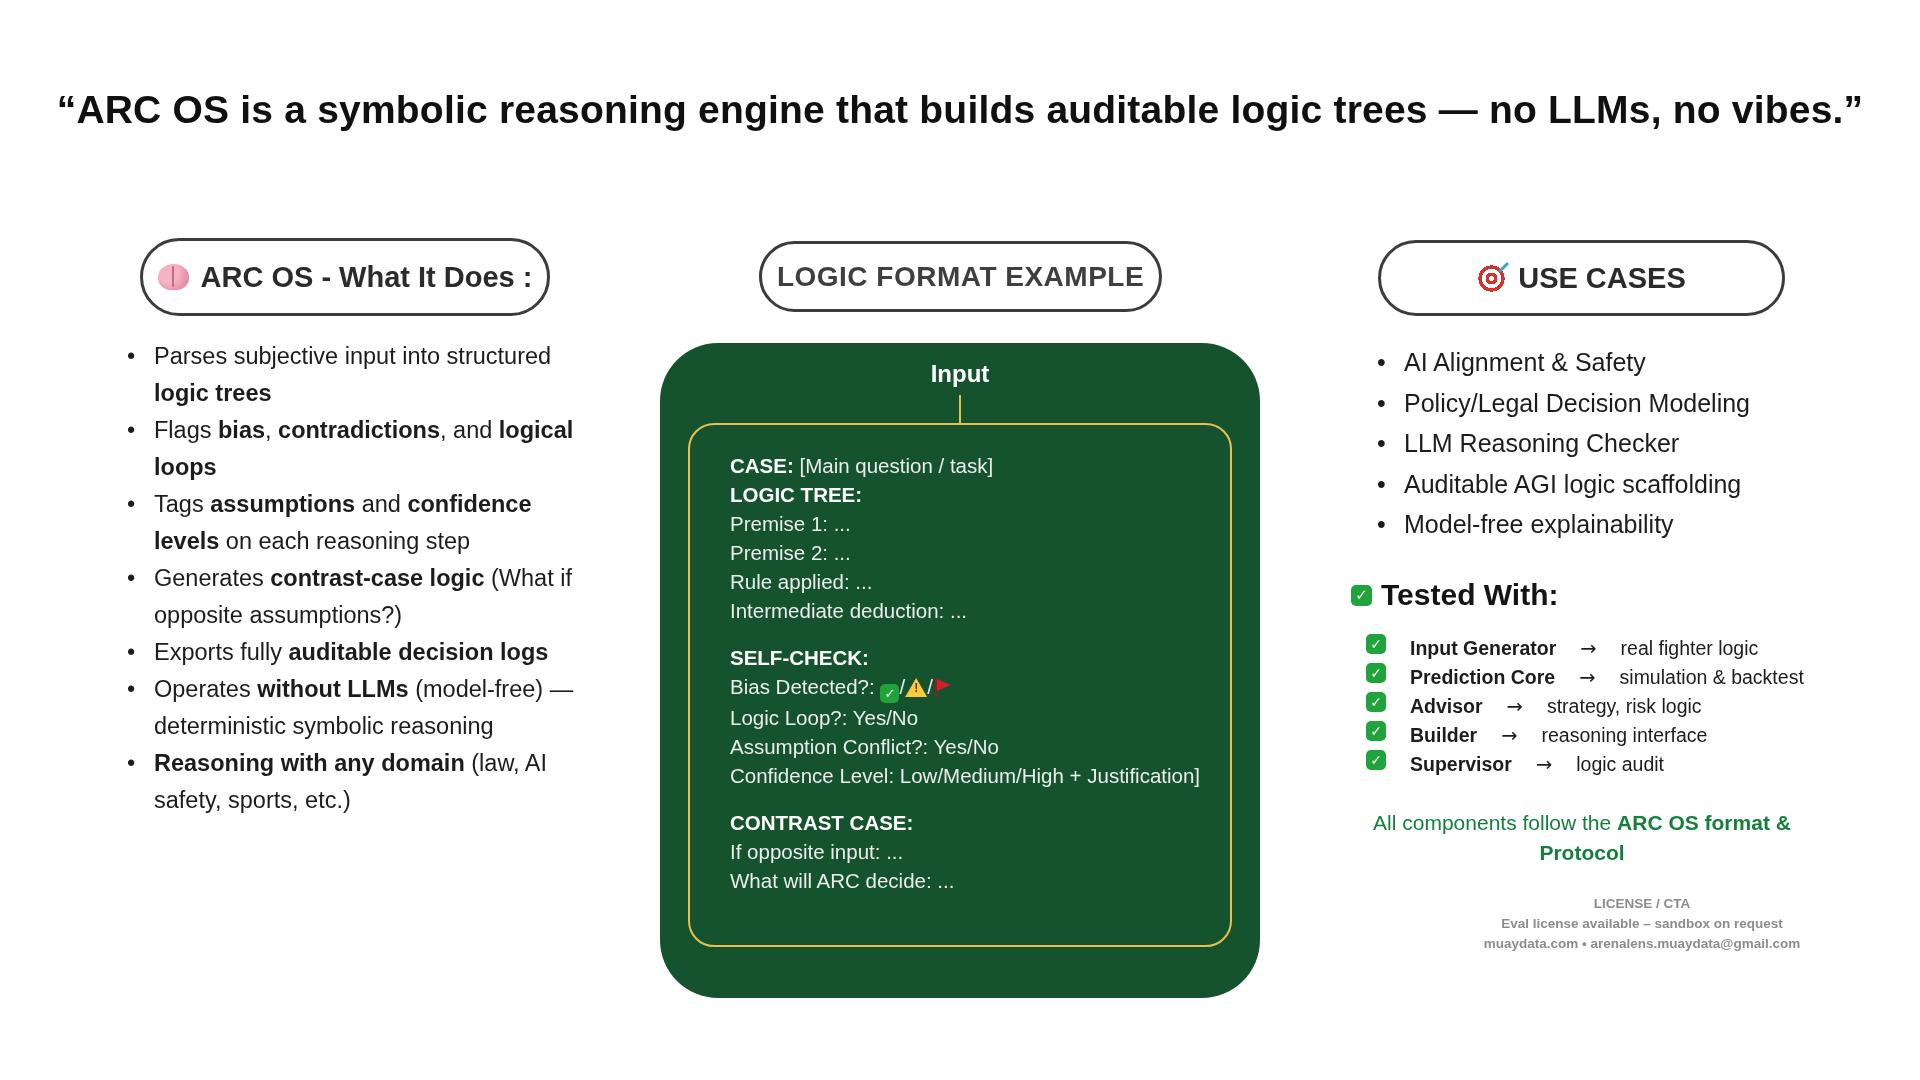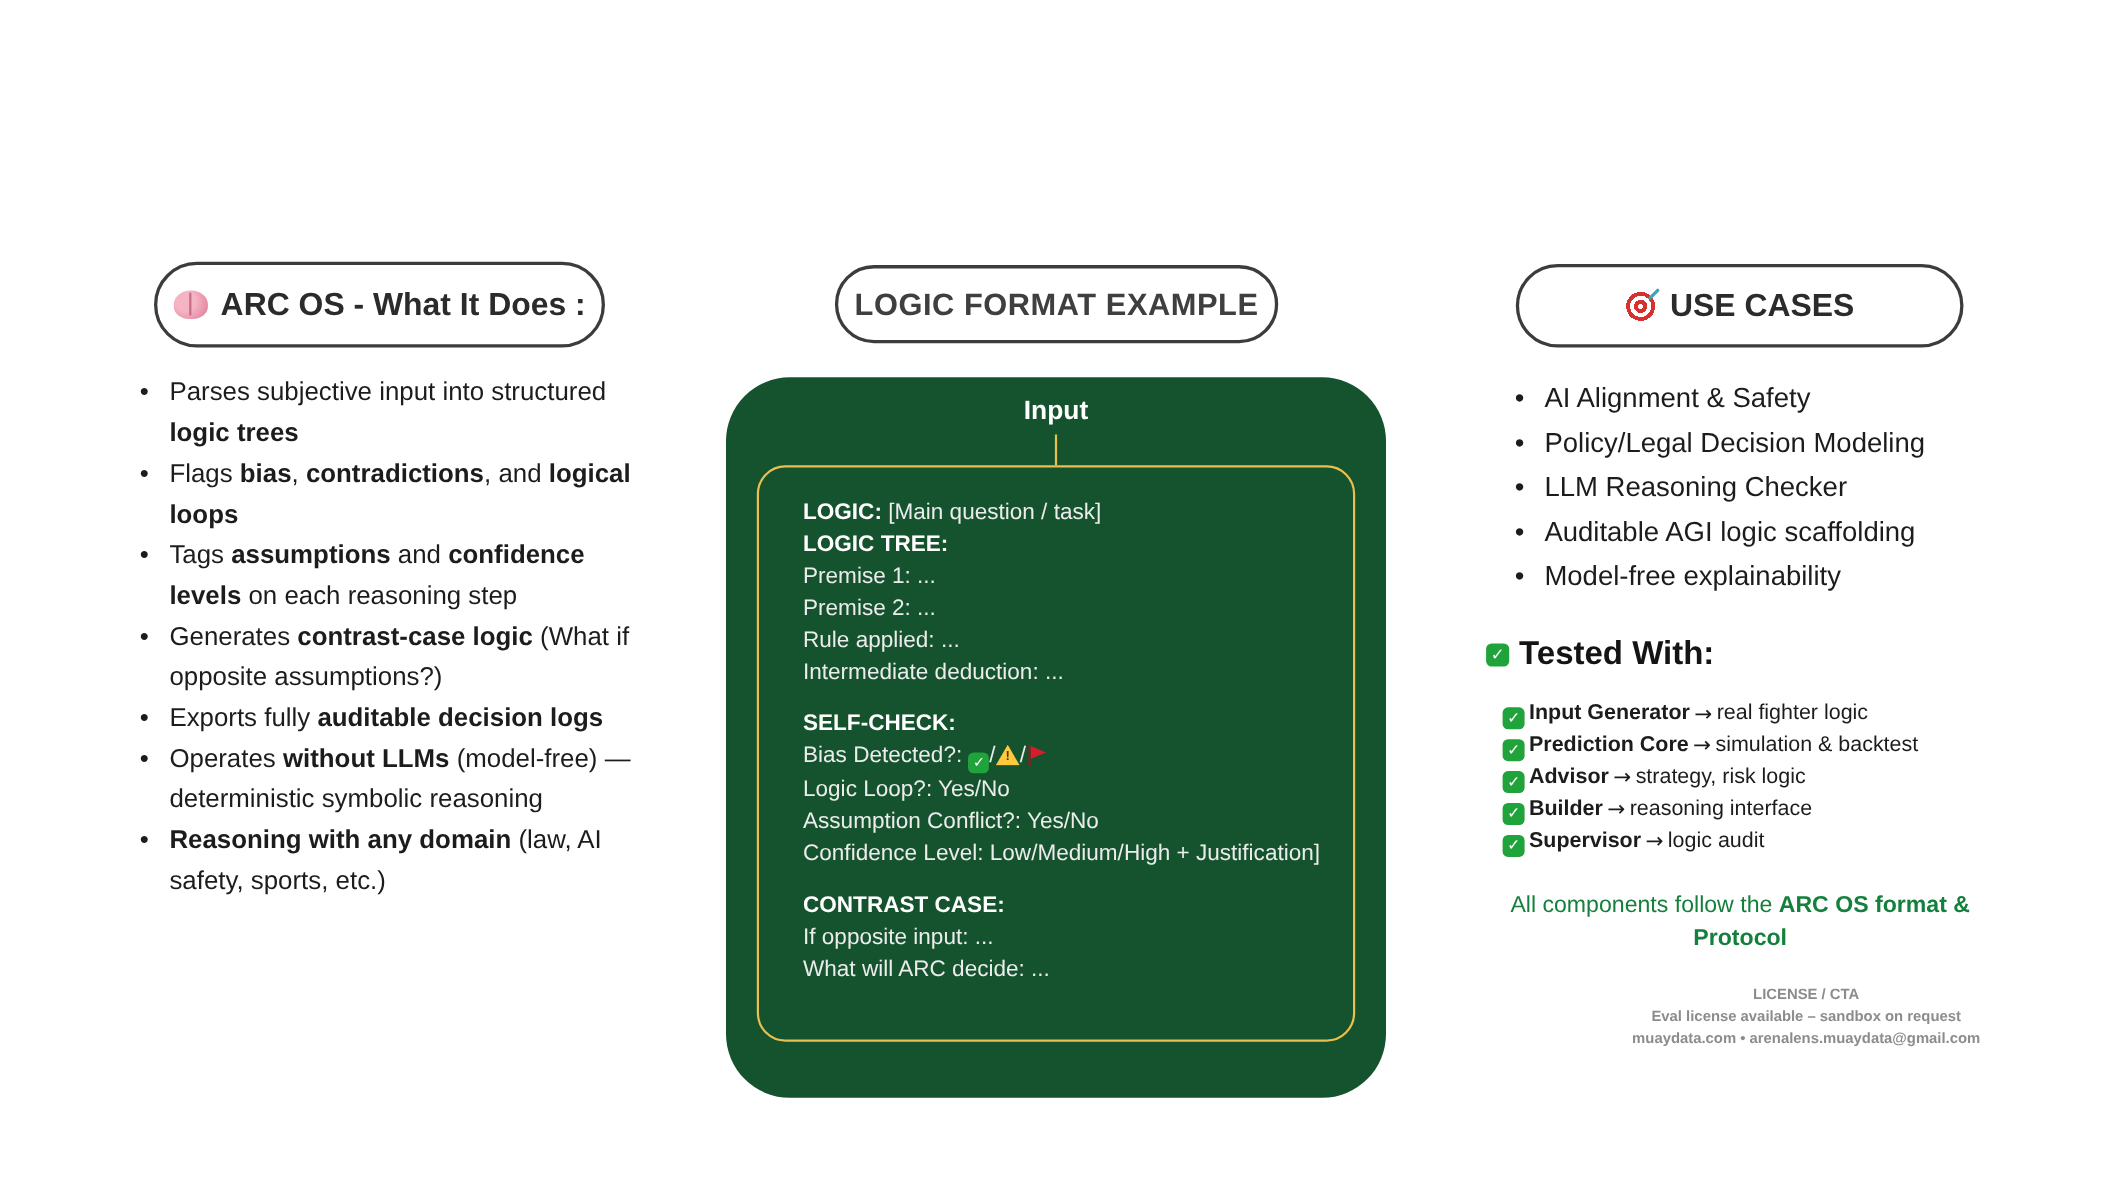--- a/index.html
+++ b/index.html
@@ -142,6 +142,7 @@
 
 <div class="canvas">
 
+  <div class="main-title">“ARC OS is a symbolic reasoning engine that builds auditable logic trees — no LLMs, no vibes.”</div>
 
   <div class="pill pill-left">
     <span class="icon icon-brain"></span>

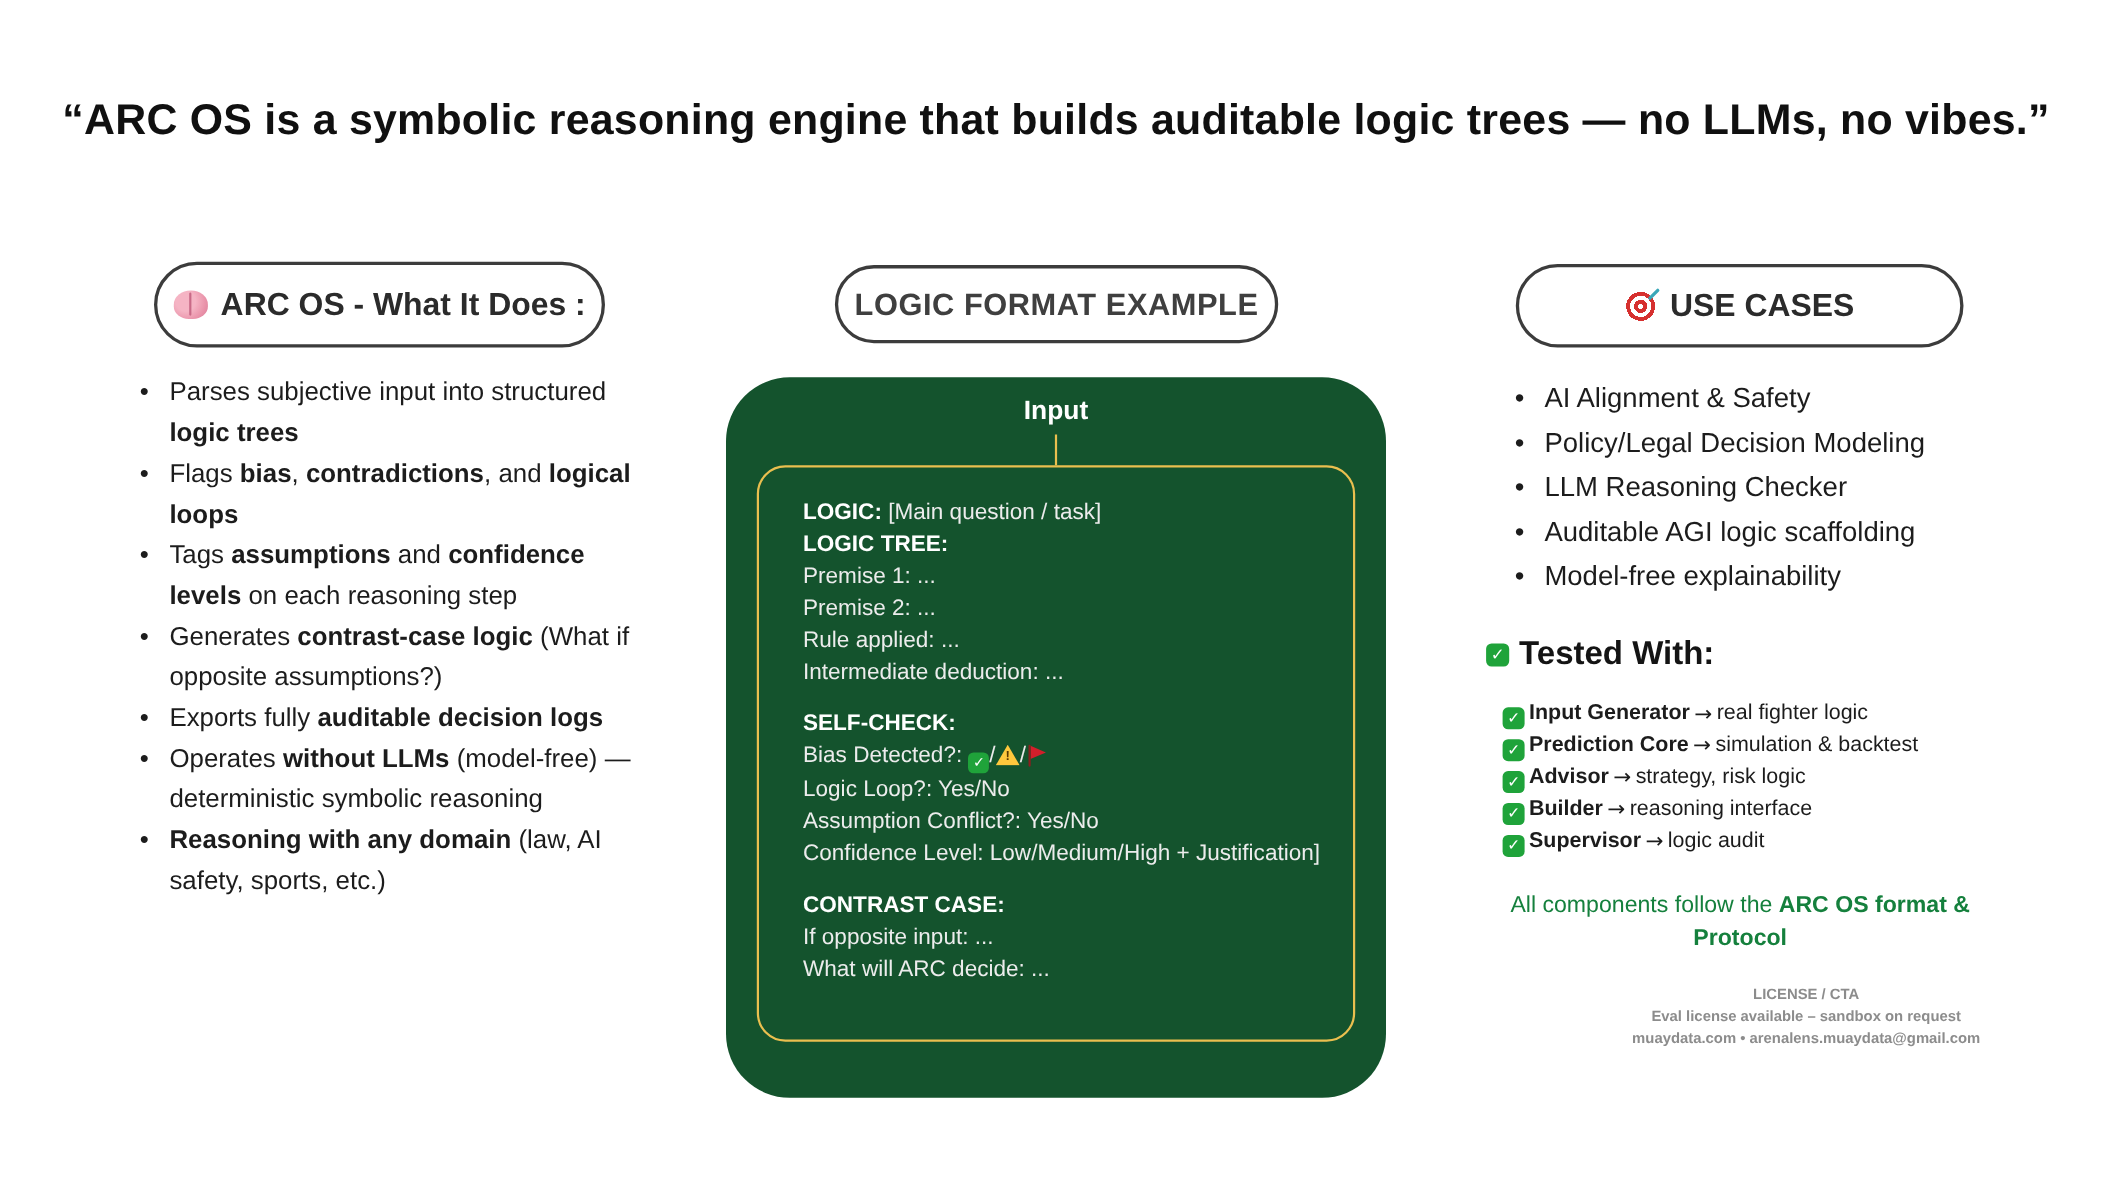--- a/index.html
+++ b/index.html
@@ -168,7 +168,7 @@
     <div class="input-connector"></div>
     <div class="yellow-box">
         <div class="code-section">
-          <div class="code-line"><span class="b">LOGIC:</span><span> [Main question / task]</span></div>
+          <div class="code-line"><span class="b">CASE:</span><span> [Main question / task]</span></div>
           <div class="code-line"><span class="b">LOGIC TREE:</span></div>
           <div class="code-line"><span>Premise 1: ...</span></div>
           <div class="code-line"><span>Premise 2: ...</span></div>

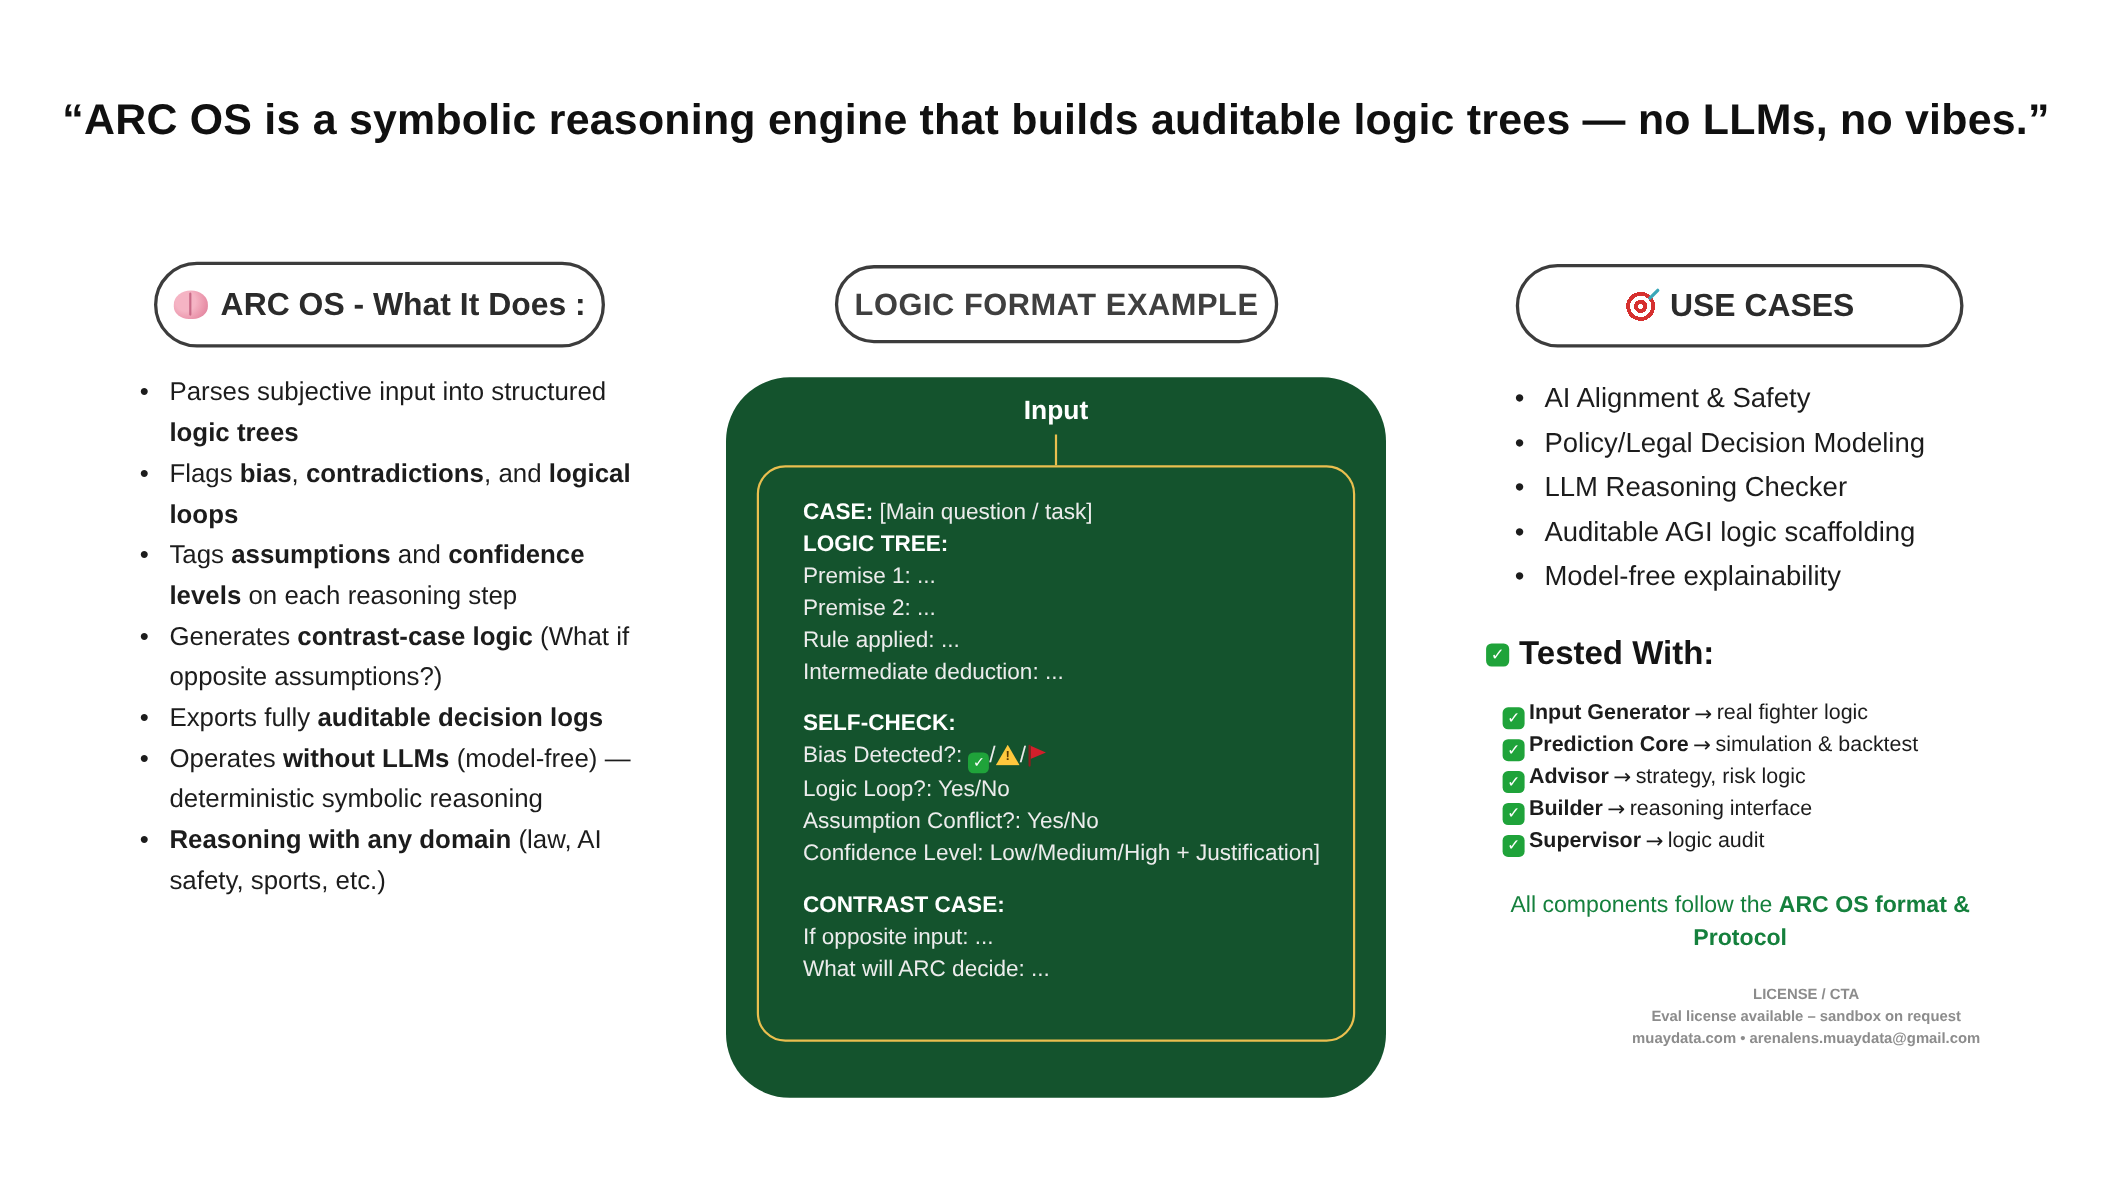--- a/index.html
+++ b/index.html
@@ -124,7 +124,7 @@
     position:absolute; left:1366px; top:634px;
     font-size:19.5px; line-height:29px; color:#1c1c1c;
   }
-  .tested-item { display:flex; align-items:flex-end; gap:4px; white-space:nowrap; }
+  .tested-item { display:flex; align-items:flex-start; gap:24px; white-space:nowrap; }
   .tested-item .icon-check { width:20px; height:20px; line-height:20px; font-size:14px; }
 
   .right-footer {

